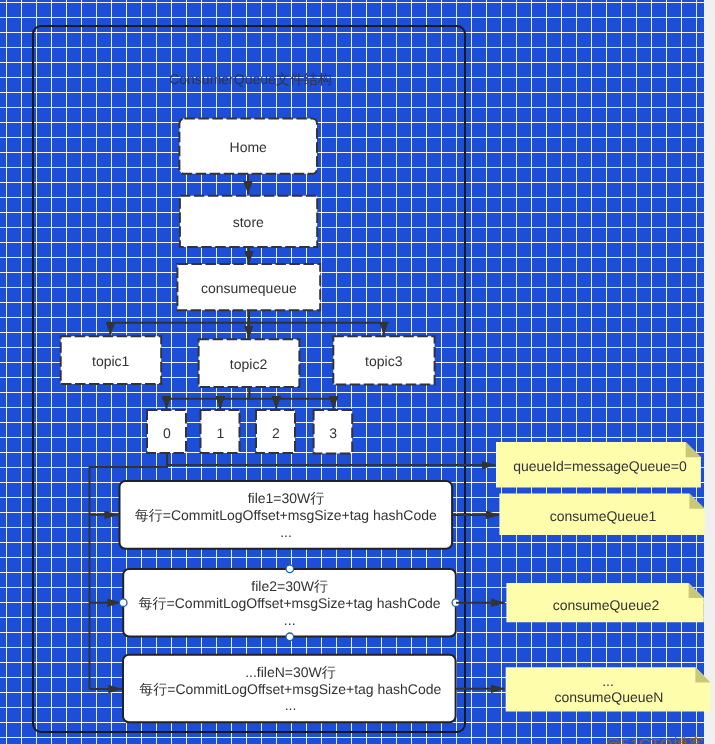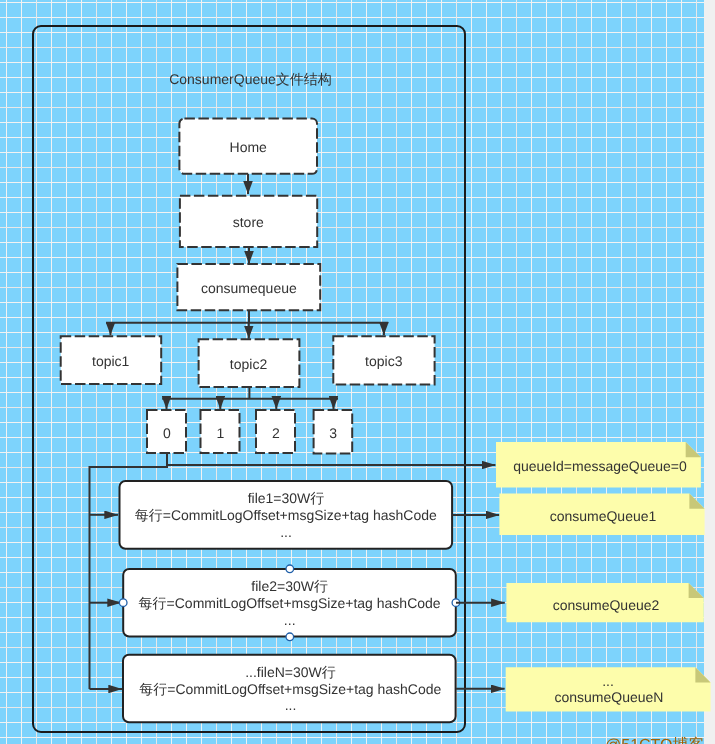--- a/index.html
+++ b/index.html
@@ -10,7 +10,7 @@
     font-family:"Liberation Sans","DejaVu Sans",sans-serif;
     -webkit-font-smoothing:antialiased;
   }
-  #canvas{position:absolute;left:0;top:0;width:704px;height:744px;background:#7dd3fc;overflow:visible;}
+  #canvas{position:absolute;left:0;top:0;width:704px;height:744px;background:#1d4ed8;overflow:visible;}
   #grid{position:absolute;left:0;top:0;width:704px;height:744px;
     background-image:
       linear-gradient(to right,#e8e8e8 1px,transparent 1px),

